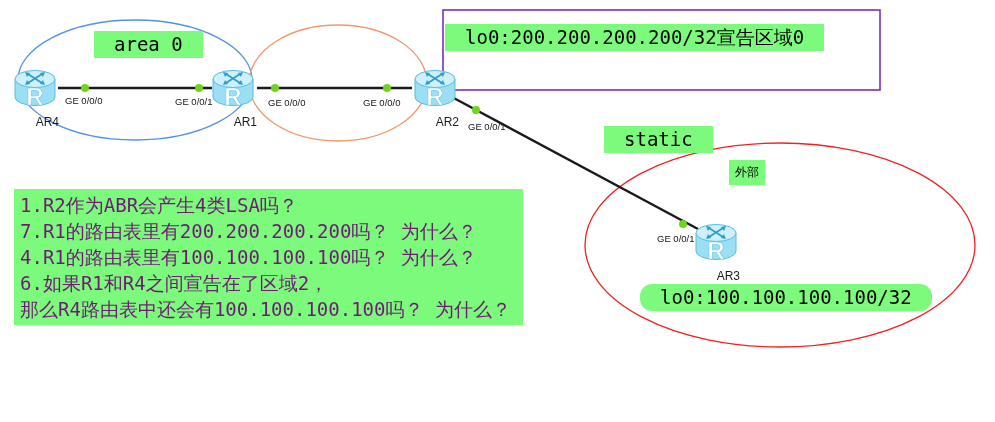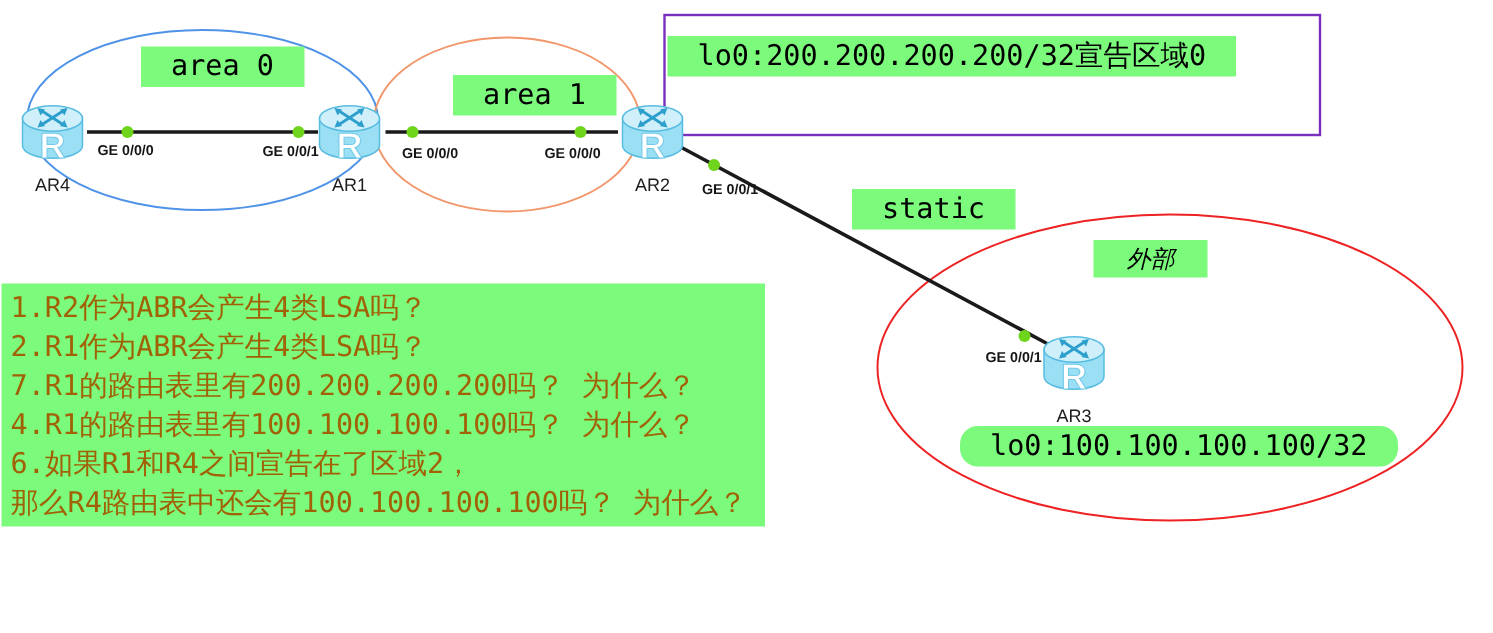--- a/index.html
+++ b/index.html
@@ -73,7 +73,6 @@
   </svg>
 
   <div class="glabel" style="left:94px;top:31px;">area 0</div>
-  <div class="glabel" style="left:302px;top:50px;">area 1</div>
   <div class="glabel" style="left:445px;top:24px;">lo0:200.200.200.200/32宣告区域0</div>
   <div class="glabel" style="left:568px;top:126px;text-align:right;">static</div>
   <div class="glabel cjk" style="left:729px;top:160px;">外部</div>

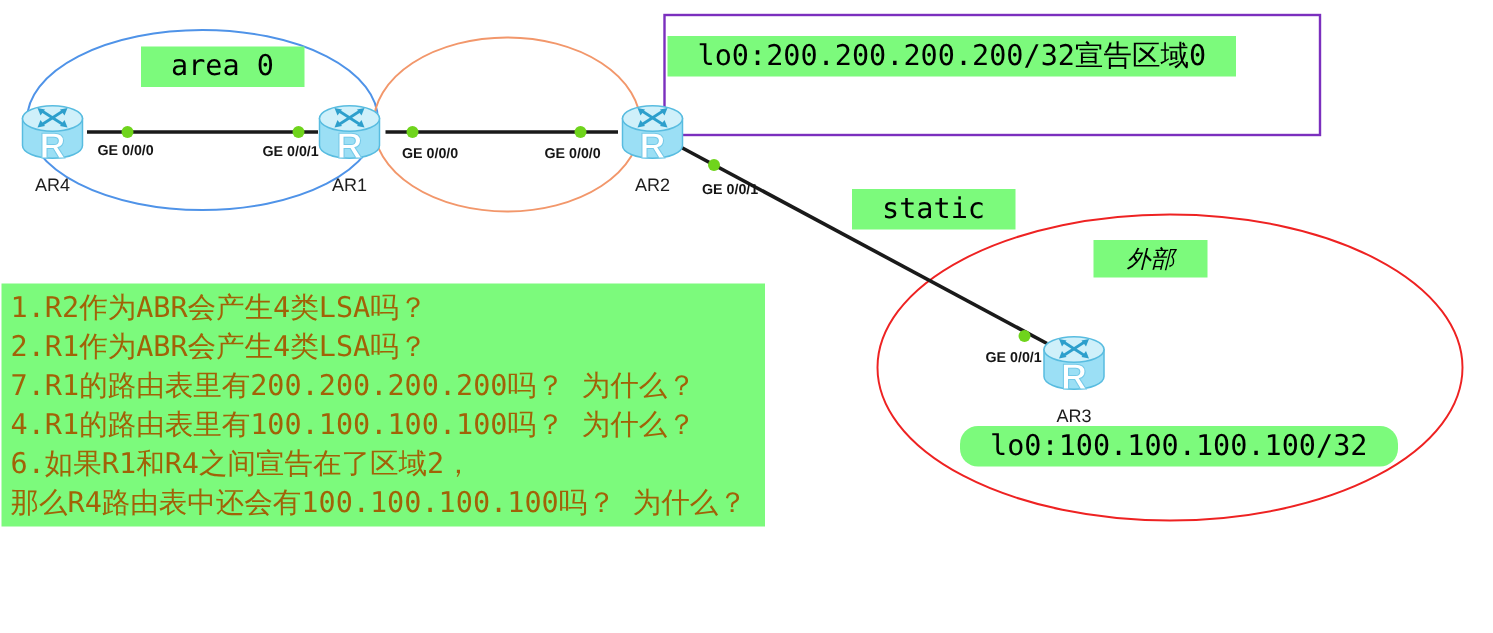--- a/index.html
+++ b/index.html
@@ -39,7 +39,7 @@
   }
   .portlabel{
     position:absolute;z-index:2;white-space:nowrap;
-    font-size:9.5px;color:#151515;font-family:"Liberation Sans",sans-serif;font-weight:bold;
+    font-size:9.5px;color:#151515;font-family:"Liberation Sans",sans-serif;
   }
   .qblock{
     position:absolute;z-index:4;left:1px;top:189px;width:497px;

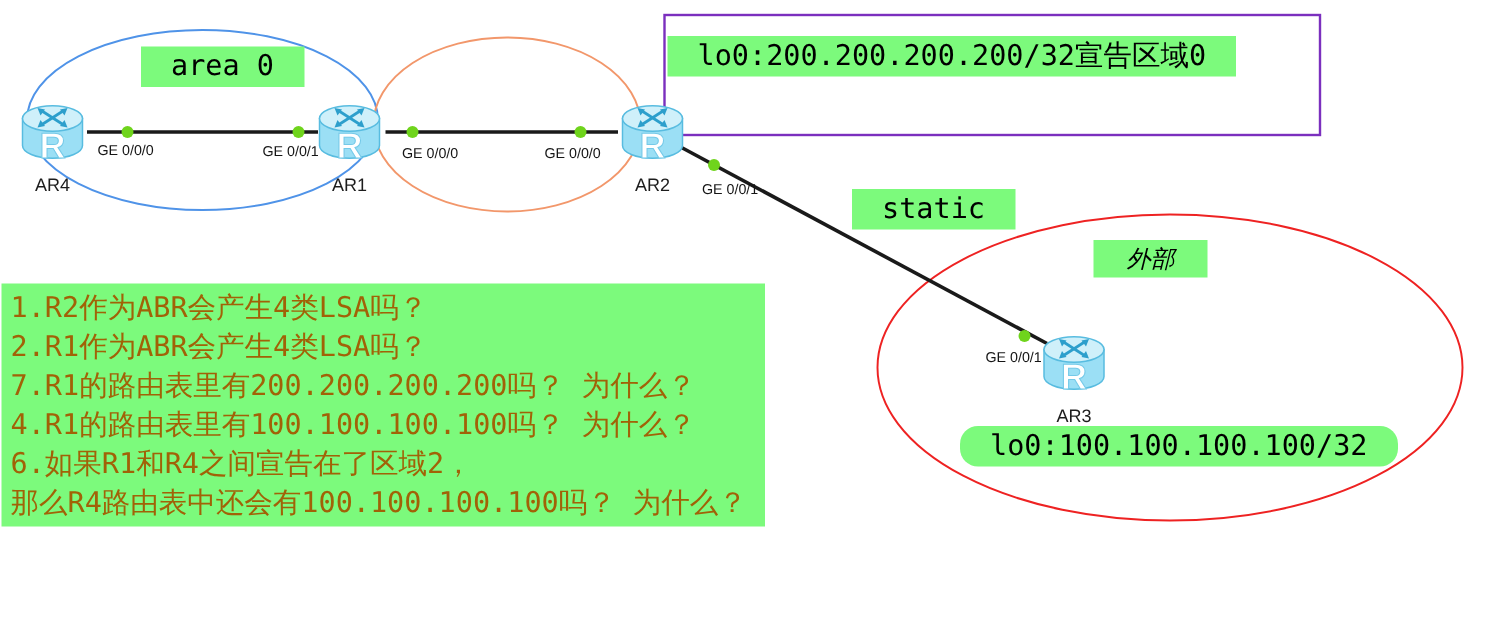--- a/index.html
+++ b/index.html
@@ -36,6 +36,7 @@
   .router .rname{
     display:block;margin-top:1px;font-size:12px;color:#1c1c1c;
     font-family:"Liberation Sans",sans-serif;
+    text-align:right;
   }
   .portlabel{
     position:absolute;z-index:2;white-space:nowrap;

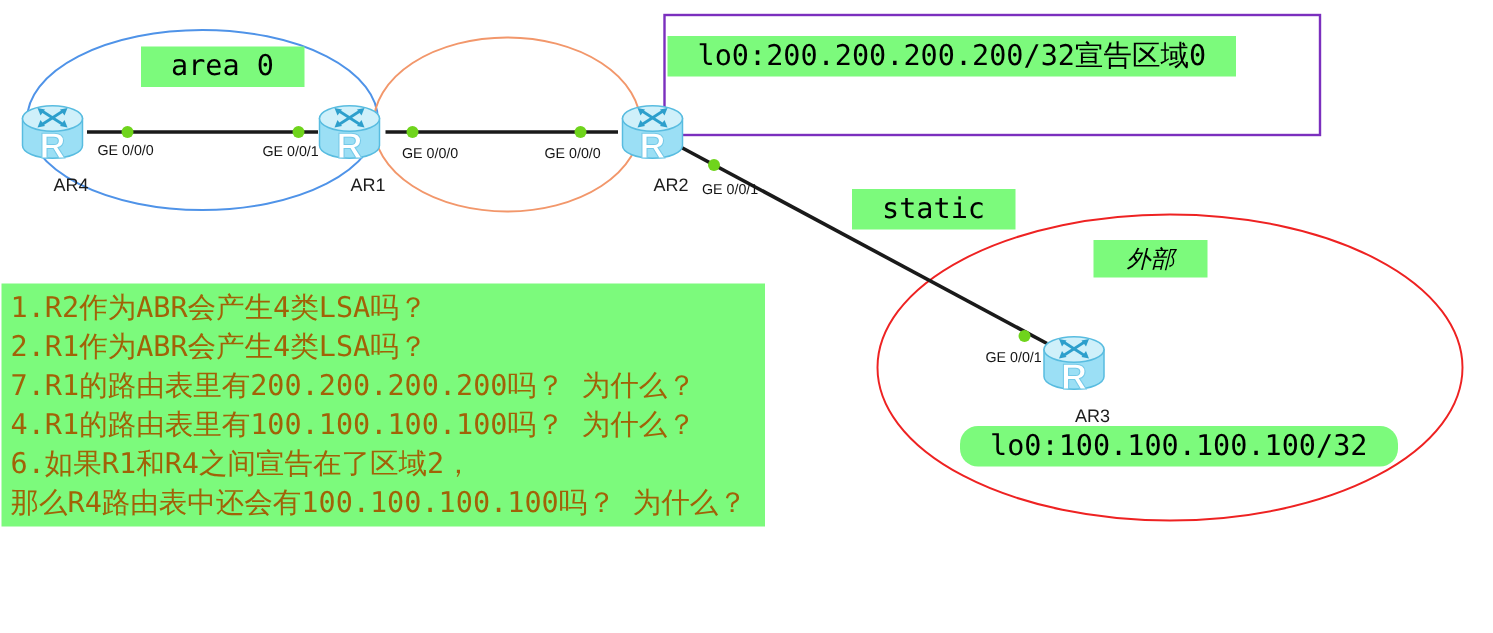--- a/index.html
+++ b/index.html
@@ -75,7 +75,7 @@
 
   <div class="glabel" style="left:94px;top:31px;">area 0</div>
   <div class="glabel" style="left:445px;top:24px;">lo0:200.200.200.200/32宣告区域0</div>
-  <div class="glabel" style="left:568px;top:126px;text-align:right;">static</div>
+  <div class="glabel" style="left:604px;top:126px;text-align:right;">static</div>
   <div class="glabel cjk" style="left:729px;top:160px;">外部</div>
   <div class="glabel" style="left:640px;top:284px;border-radius:12px;">lo0:100.100.100.100/32</div>
 

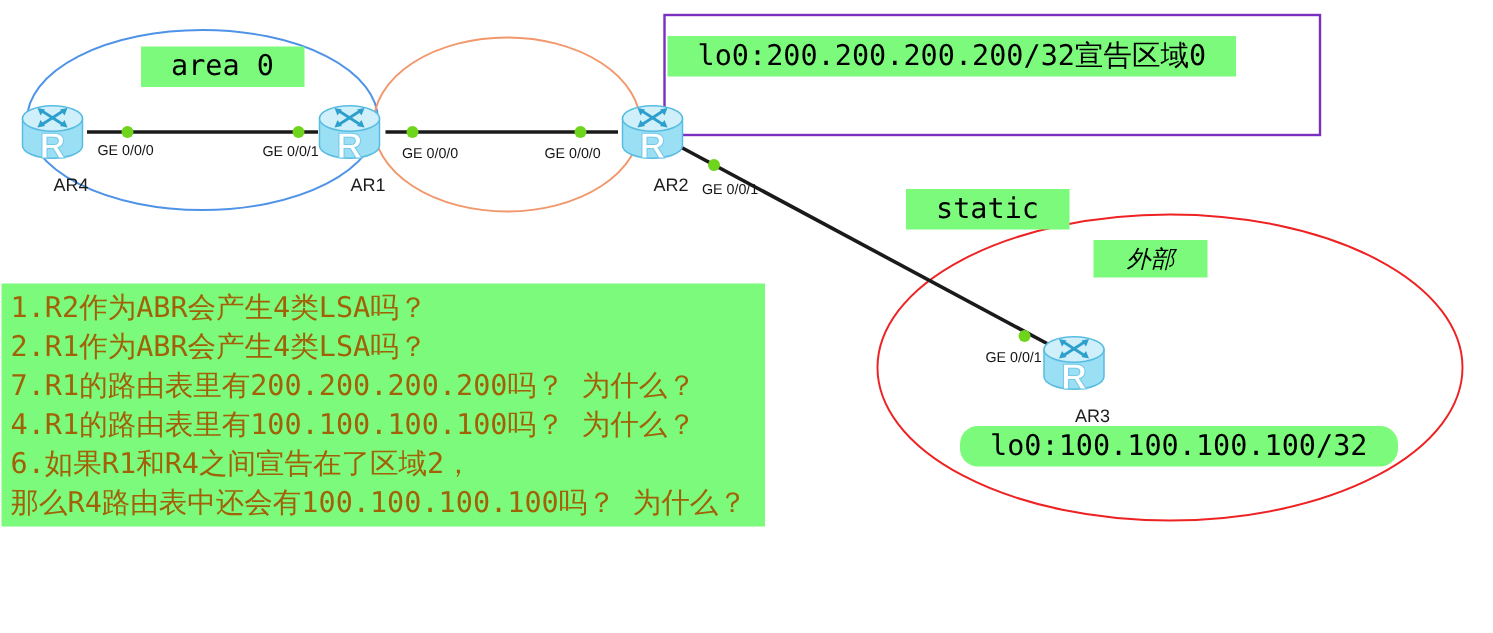--- a/index.html
+++ b/index.html
@@ -30,7 +30,7 @@
     font-family:"DejaVu Sans Mono","Liberation Mono",monospace;
     font-size:19px;line-height:23px;padding:2px 20px;
   }
-  .glabel.cjk{font-size:16px;padding:1px 22px;font-style:italic;}
+  .glabel.cjk{font-size:12px;padding:1px 6px;}
 
   .router{position:absolute;z-index:3;width:48px;text-align:center;}
   .router .rname{

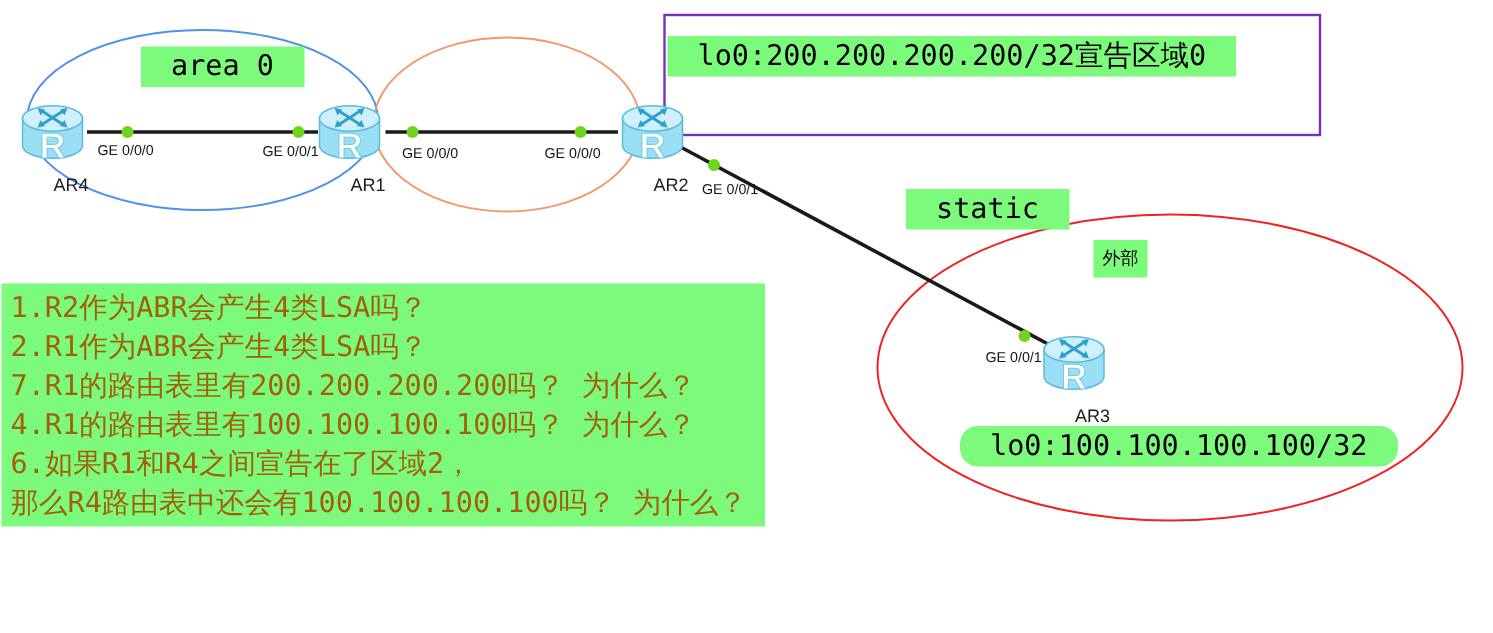--- a/index.html
+++ b/index.html
@@ -43,8 +43,8 @@
     font-size:9.5px;color:#151515;font-family:"Liberation Sans",sans-serif;
   }
   .qblock{
-    position:absolute;z-index:4;left:1px;top:189px;width:497px;
-    background:var(--annotation_bg,#7CFA7C);color:#a16207;
+    position:absolute;z-index:4;left:14px;top:189px;width:497px;
+    background:var(--annotation_bg,#7CFA7C);color:#701a75;
     font-family:"DejaVu Sans Mono","Liberation Mono",monospace;
     font-size:19px;line-height:26px;padding:3px 6px;
   }

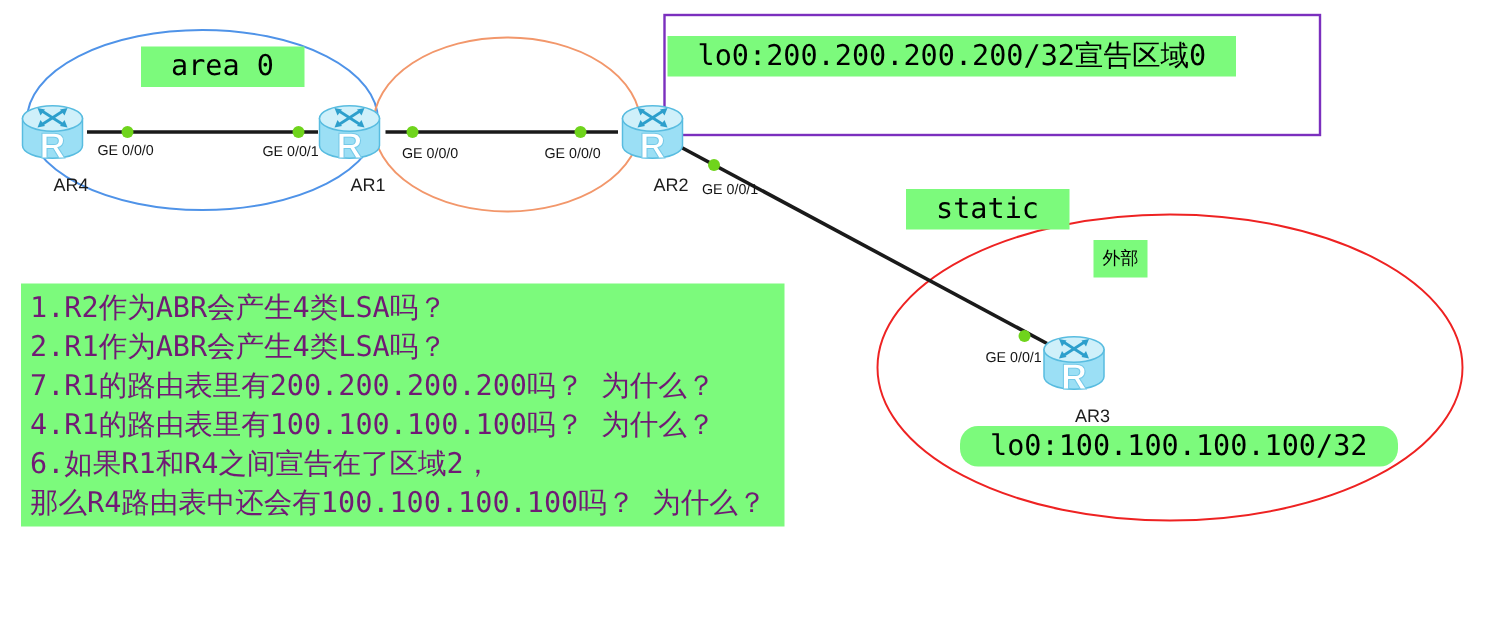--- a/index.html
+++ b/index.html
@@ -164,7 +164,6 @@
 
   <div class="qblock">
     <div class="qline">1.R2作为ABR会产生4类LSA吗？</div>
-    <div class="qline">2.R1作为ABR会产生4类LSA吗？</div>
     <div class="qline">7.R1的路由表里有200.200.200.200吗？ 为什么？</div>
     <div class="qline">4.R1的路由表里有100.100.100.100吗？ 为什么？</div>
     <div class="qline">6.如果R1和R4之间宣告在了区域2，</div>

